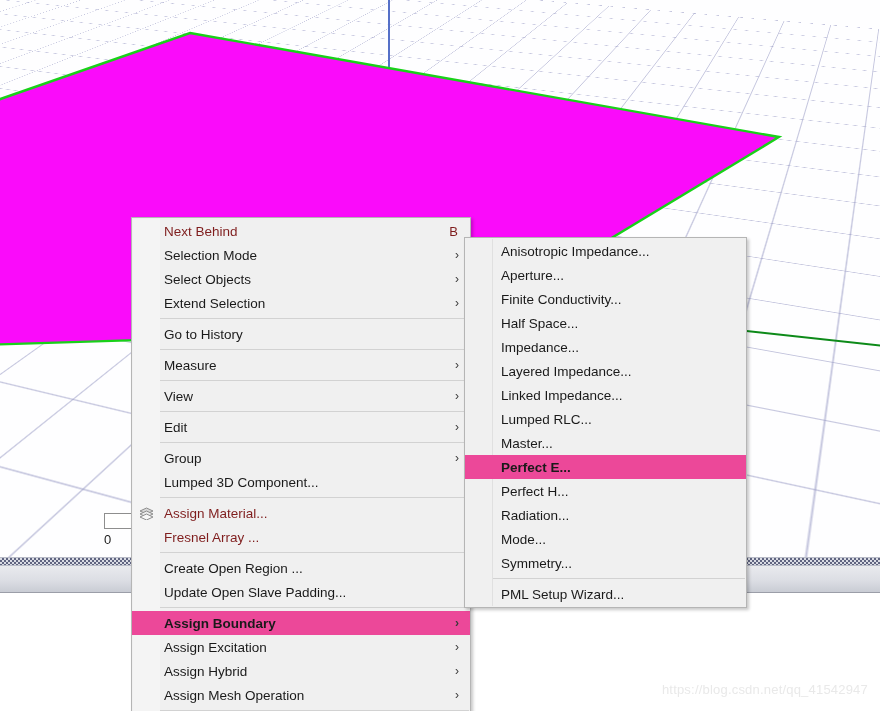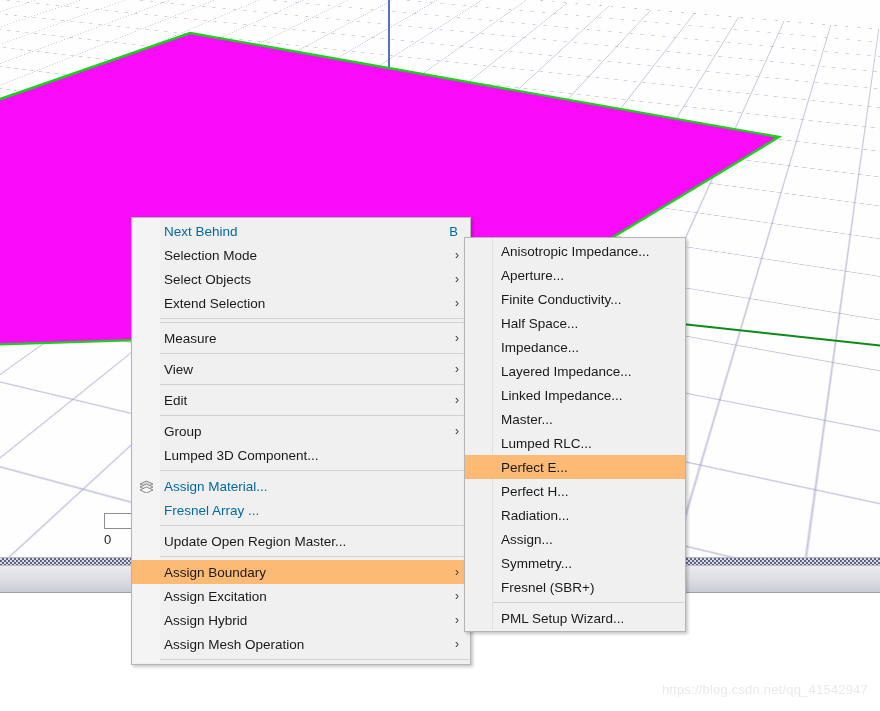--- a/index.html
+++ b/index.html
@@ -154,7 +154,7 @@
     line-height: 1;
   }
   .mi.disabled .label,
-  .mi.disabled .accel { color: #0369a1; }
+  .mi.disabled .accel { color: #7f1d1d; }
   .mi.selected {
     background: #fdba74;
   }

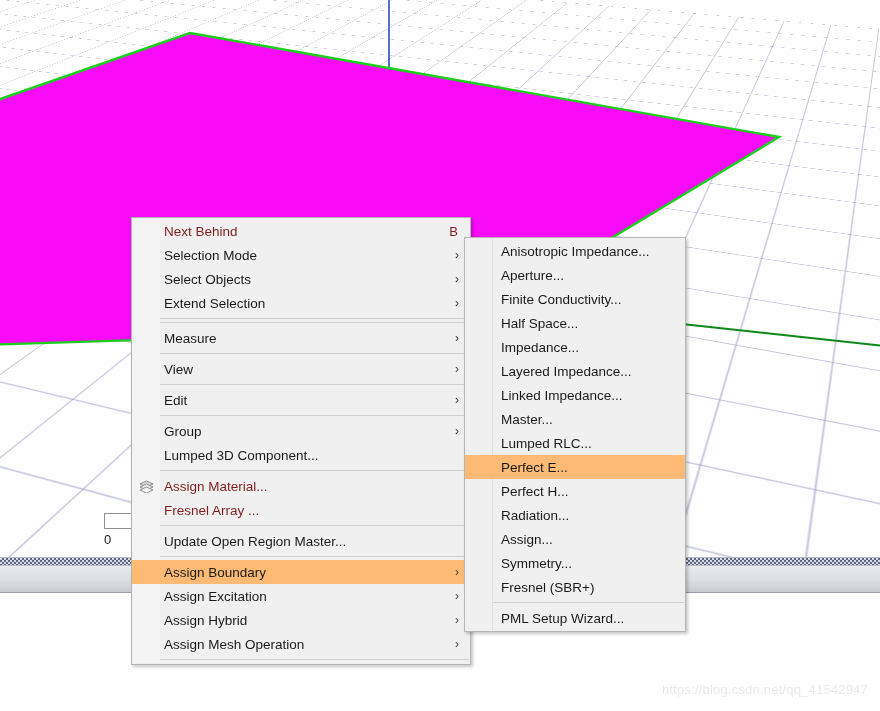--- a/index.html
+++ b/index.html
@@ -181,7 +181,7 @@
   
   #boundary-submenu {
     left: 464px; top: 237px;
-    width: 222px;
+    width: 283px;
   }
   #boundary-submenu .mi { padding-left: 36px; }
   #boundary-submenu .gutter { width: 26px; background: #f0f0f0; border-right: 1px solid #e0e0e0; }

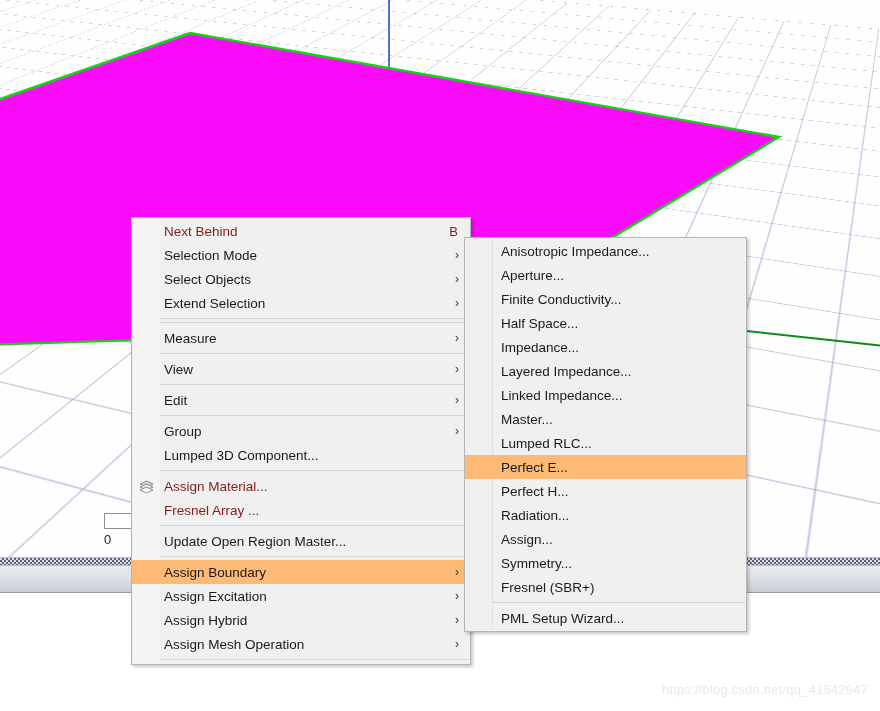--- a/index.html
+++ b/index.html
@@ -244,6 +244,10 @@
         <span class="arrow">›</span>
       </div>
       <div class="sep"></div>
+      <div class="mi">
+        <span class="label">Go to History</span>
+        <span class="spacer"></span>
+      </div>
       <div class="sep"></div>
       <div class="mi">
         <span class="label">Measure</span>

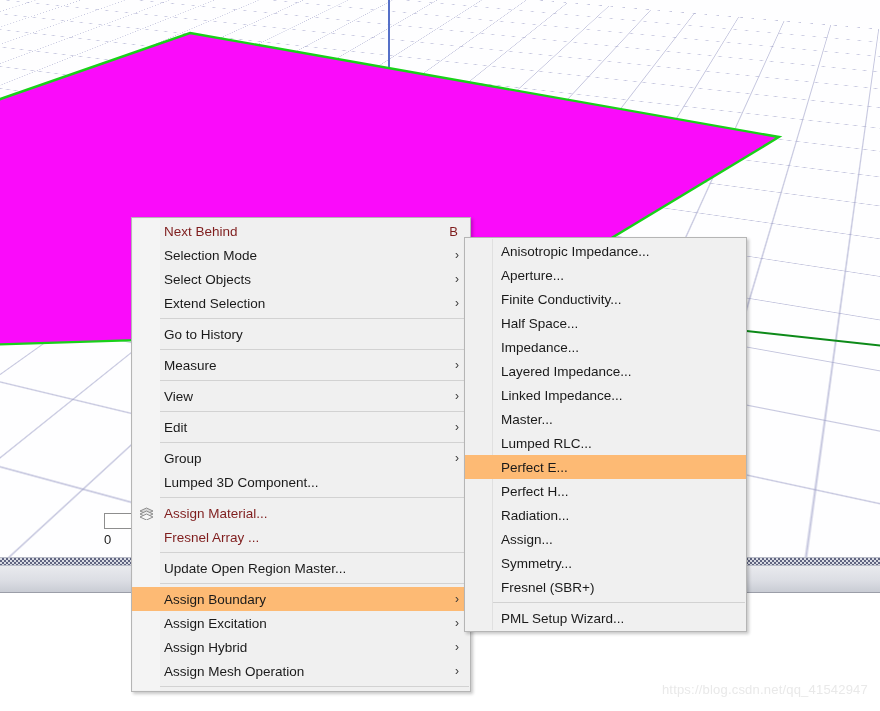--- a/index.html
+++ b/index.html
@@ -351,11 +351,11 @@
         <span class="spacer"></span>
       </div>
       <div class="mi">
+        <span class="label">Lumped RLC...</span>
+        <span class="spacer"></span>
+      </div>
+      <div class="mi">
         <span class="label">Master...</span>
-        <span class="spacer"></span>
-      </div>
-      <div class="mi">
-        <span class="label">Lumped RLC...</span>
         <span class="spacer"></span>
       </div>
       <div class="mi selected">

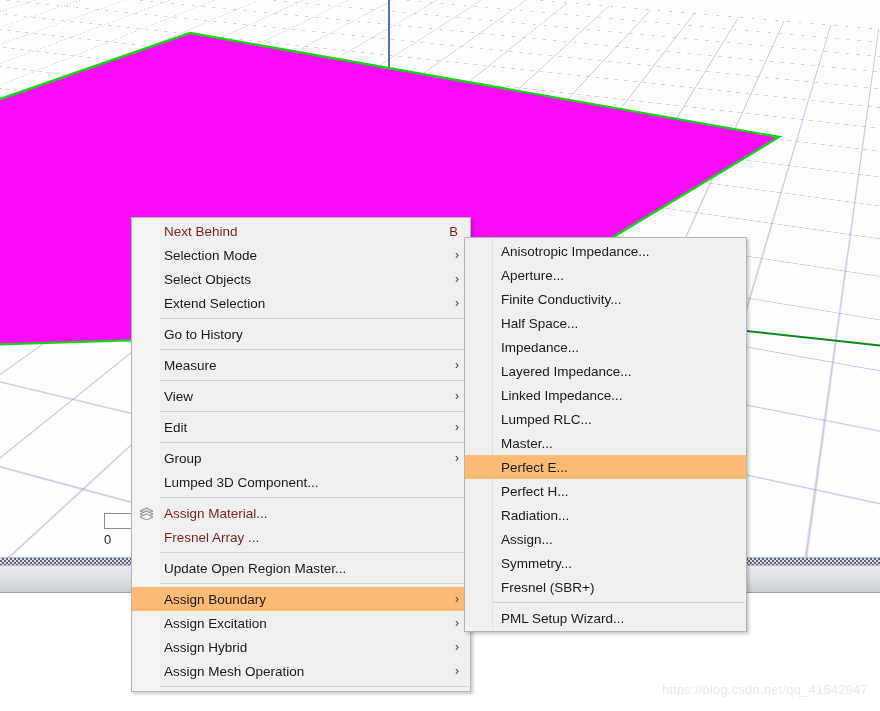--- a/index.html
+++ b/index.html
@@ -156,7 +156,8 @@
   .mi.disabled .label,
   .mi.disabled .accel { color: #7f1d1d; }
   .mi.selected {
-    background: #fdba74;
+    background: #ec4899;
+    font-weight: bold;
   }
   .mi .mi-icon {
     position: absolute;

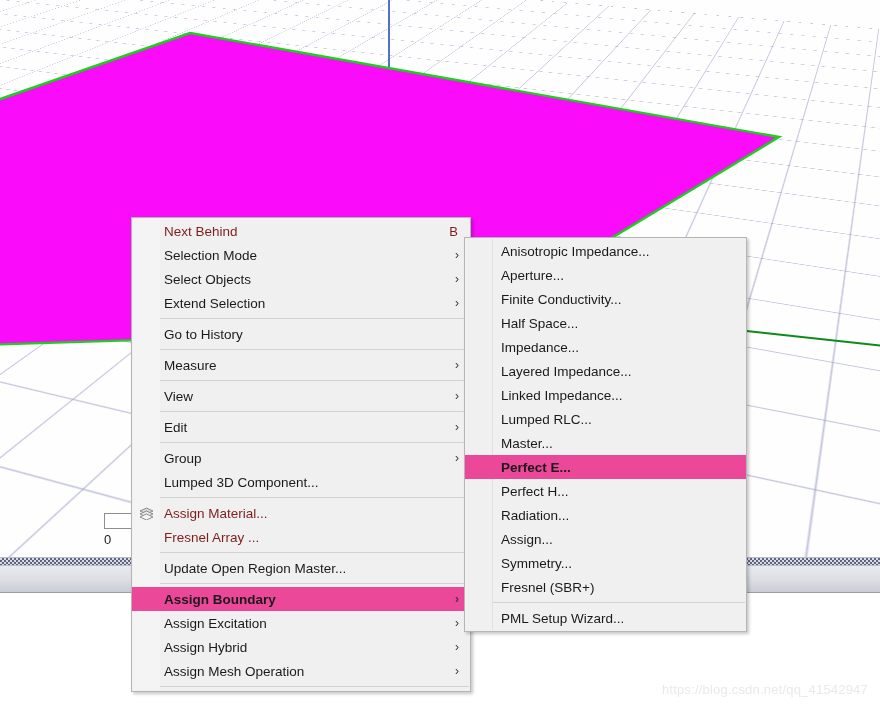--- a/index.html
+++ b/index.html
@@ -372,7 +372,7 @@
         <span class="spacer"></span>
       </div>
       <div class="mi">
-        <span class="label">Assign...</span>
+        <span class="label">Mode...</span>
         <span class="spacer"></span>
       </div>
       <div class="mi">

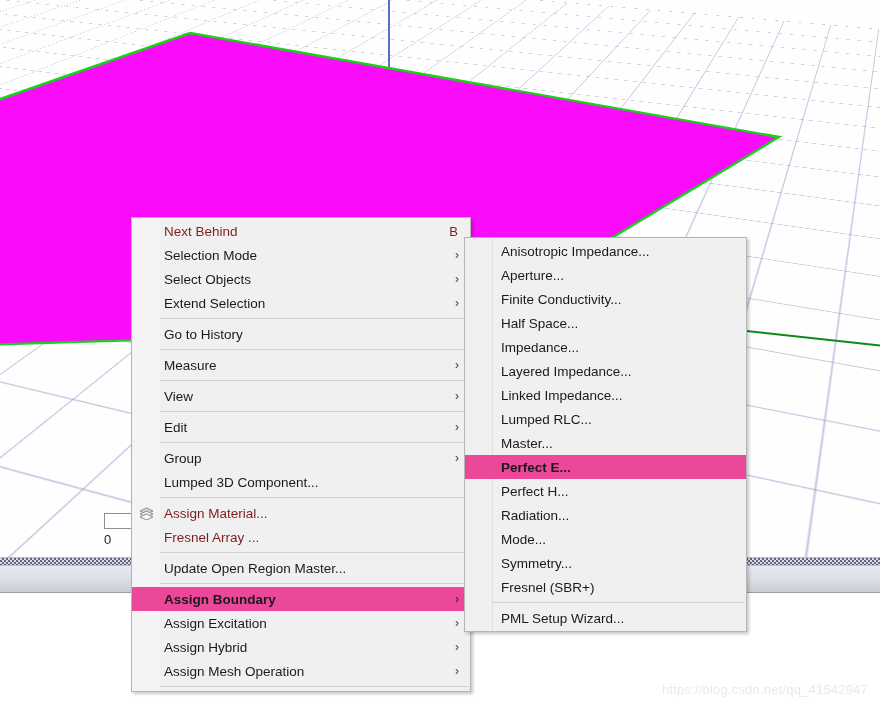--- a/index.html
+++ b/index.html
@@ -293,6 +293,10 @@
       </div>
       <div class="sep"></div>
       <div class="mi">
+        <span class="label">Create Open Region ...</span>
+        <span class="spacer"></span>
+      </div>
+      <div class="mi">
         <span class="label">Update Open Region Master...</span>
         <span class="spacer"></span>
       </div>

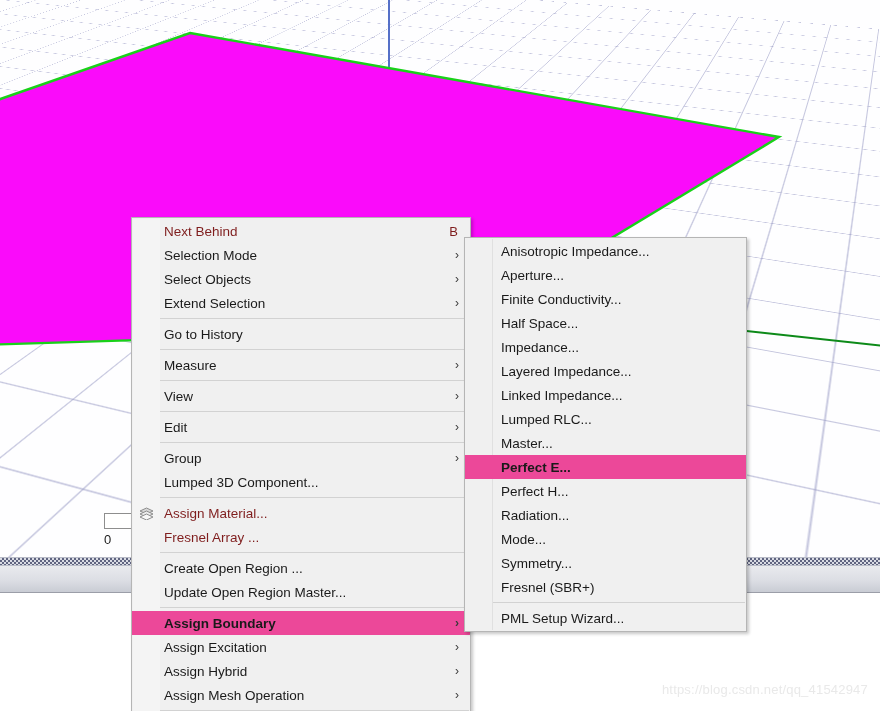--- a/index.html
+++ b/index.html
@@ -297,7 +297,7 @@
         <span class="spacer"></span>
       </div>
       <div class="mi">
-        <span class="label">Update Open Region Master...</span>
+        <span class="label">Update Open Slave Padding...</span>
         <span class="spacer"></span>
       </div>
       <div class="sep"></div>

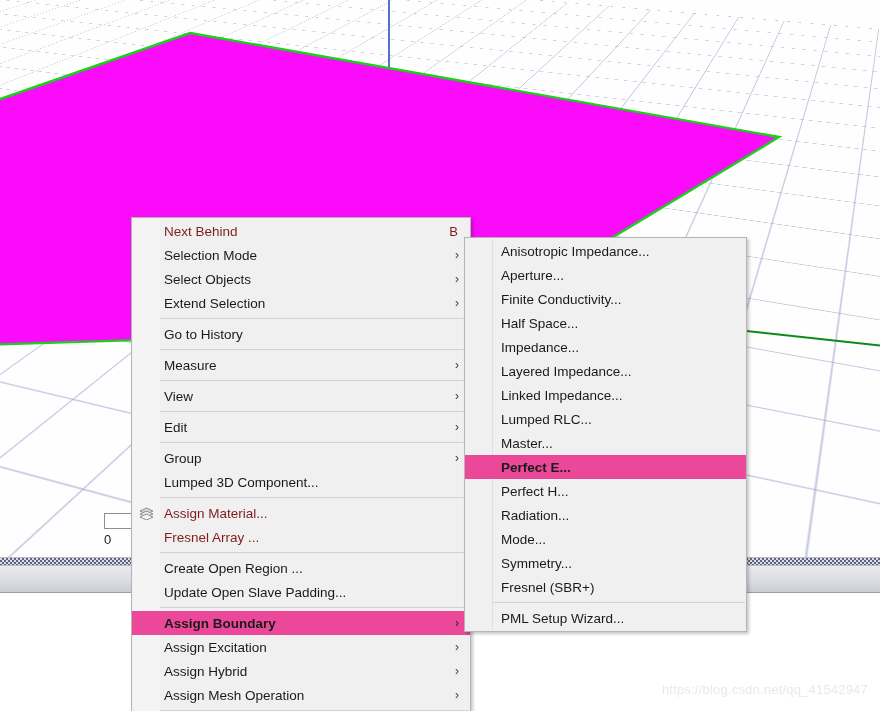--- a/index.html
+++ b/index.html
@@ -383,10 +383,6 @@
         <span class="label">Symmetry...</span>
         <span class="spacer"></span>
       </div>
-      <div class="mi">
-        <span class="label">Fresnel (SBR+)</span>
-        <span class="spacer"></span>
-      </div>
       <div class="sep full"></div>
       <div class="mi">
         <span class="label">PML Setup Wizard...</span>

